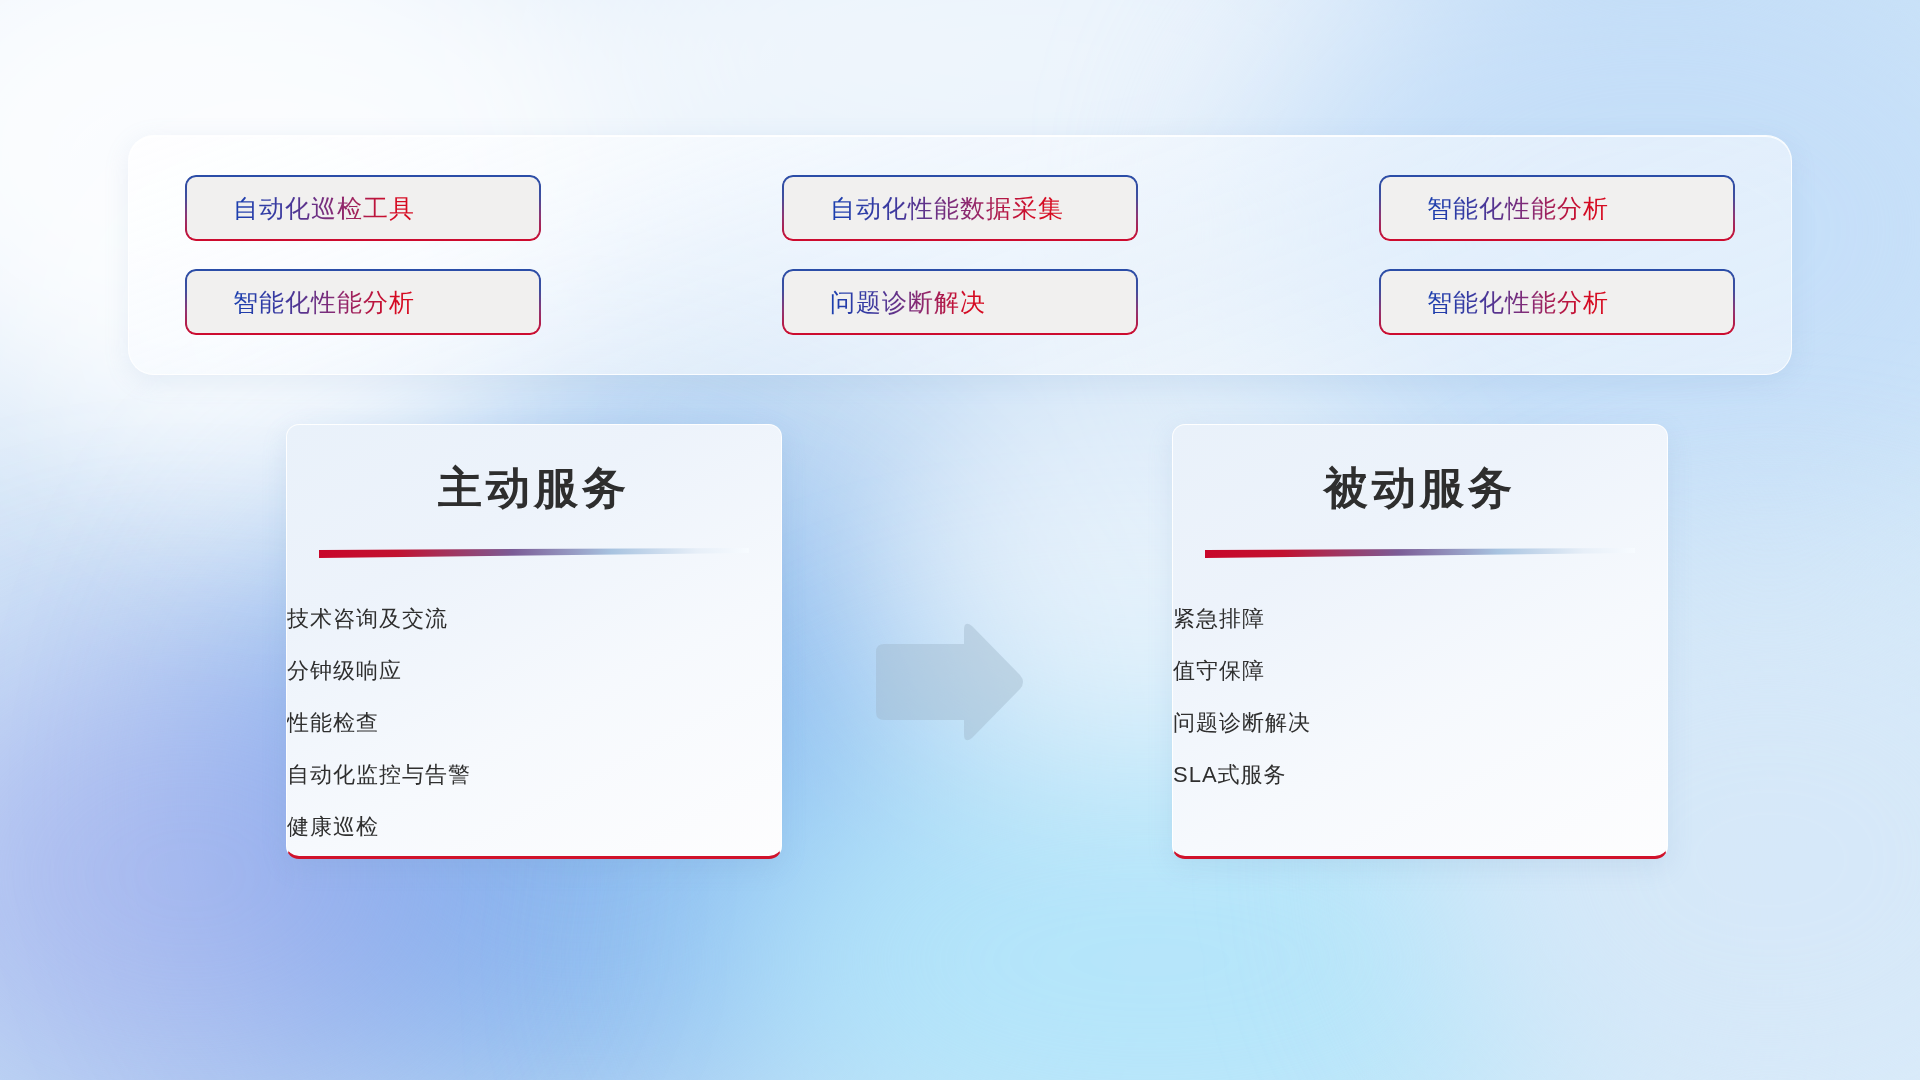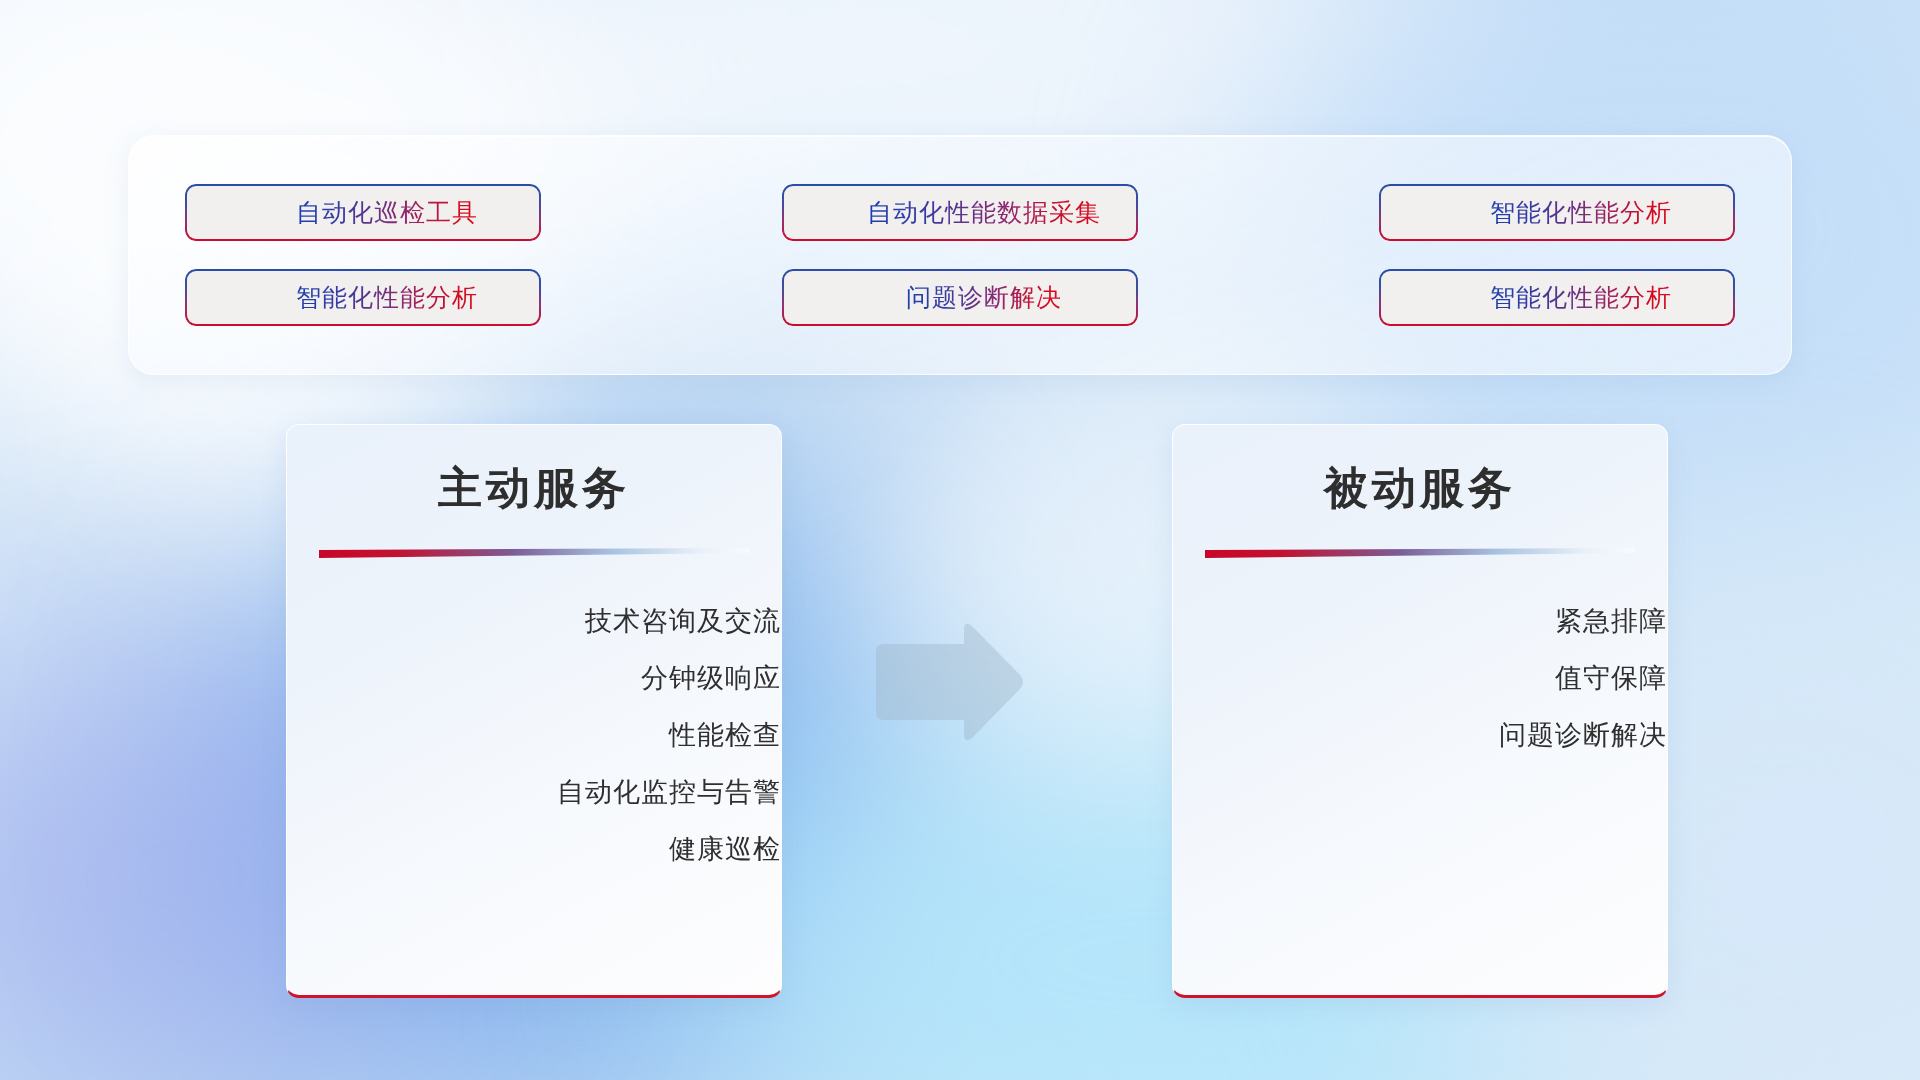--- a/index.html
+++ b/index.html
@@ -39,10 +39,10 @@
   .pill-row{display:flex;justify-content:space-between;}
   .pill-row+.pill-row{margin-top:28px;}
   .pill{
-    width:356px;height:57px;border-radius:11px;
+    width:356px;height:66px;border-radius:11px;
     background:#f1f0ef;
     position:relative;
-    display:flex;align-items:center;justify-content:center;
+    display:flex;align-items:center;justify-content:flex-start;
     box-sizing:border-box;
     padding-left:48px;
   }

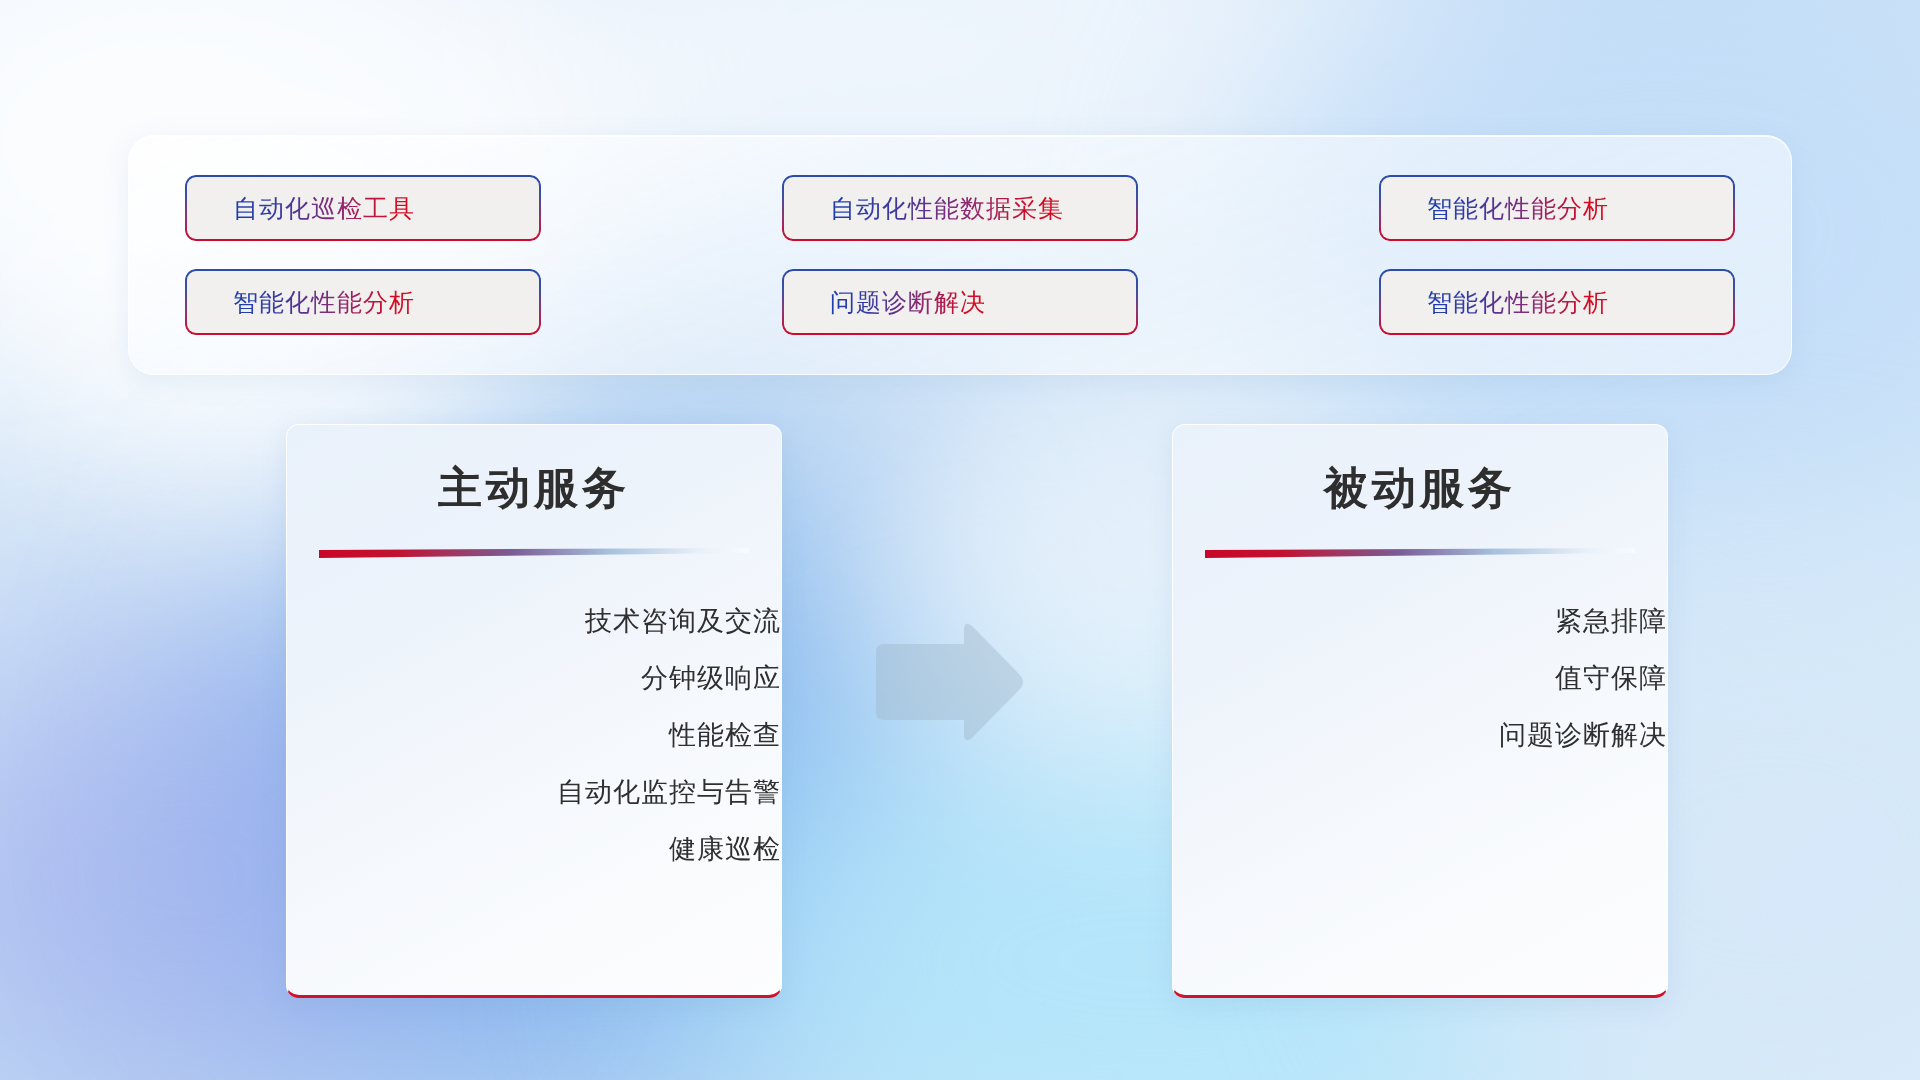--- a/index.html
+++ b/index.html
@@ -65,7 +65,7 @@
 
   
   .card{
-    position:absolute;top:424px;width:496px;height:574px;
+    position:absolute;top:424px;width:496px;height:435px;
     border-radius:13px;
     background:linear-gradient(152deg,#e9f1fa 0%,#edf3fb 30%,#f6f9fd 62%,#fdfdfe 100%);
     border:1px solid rgba(255,255,255,.9);

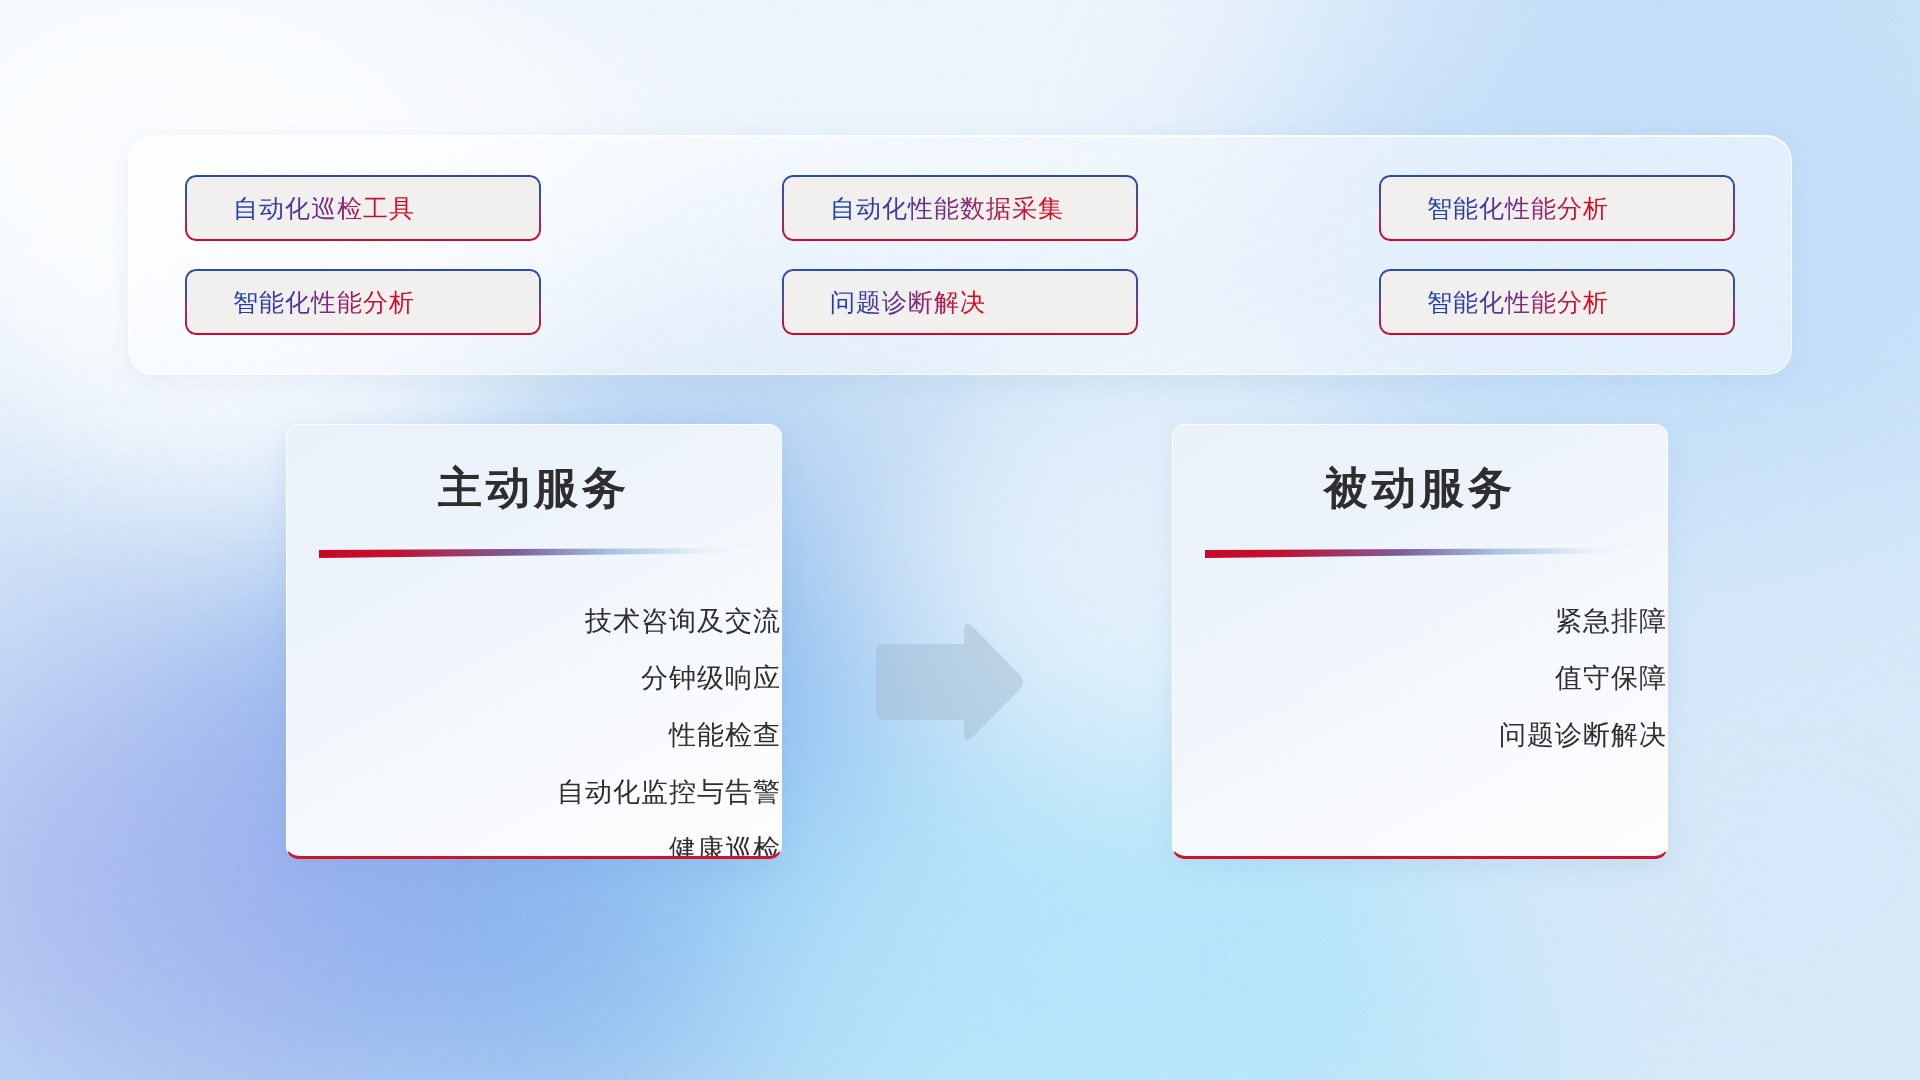--- a/index.html
+++ b/index.html
@@ -89,7 +89,7 @@
   .divider svg{display:block;}
   .card-items{margin-top:34px;}
   .card-item{
-    text-align:right;font-size:27px;color:#2f2f2f;line-height:1;
+    text-align:left;font-size:22px;color:#2f2f2f;line-height:1;
     padding:15px 0;letter-spacing:1px;
   }
 

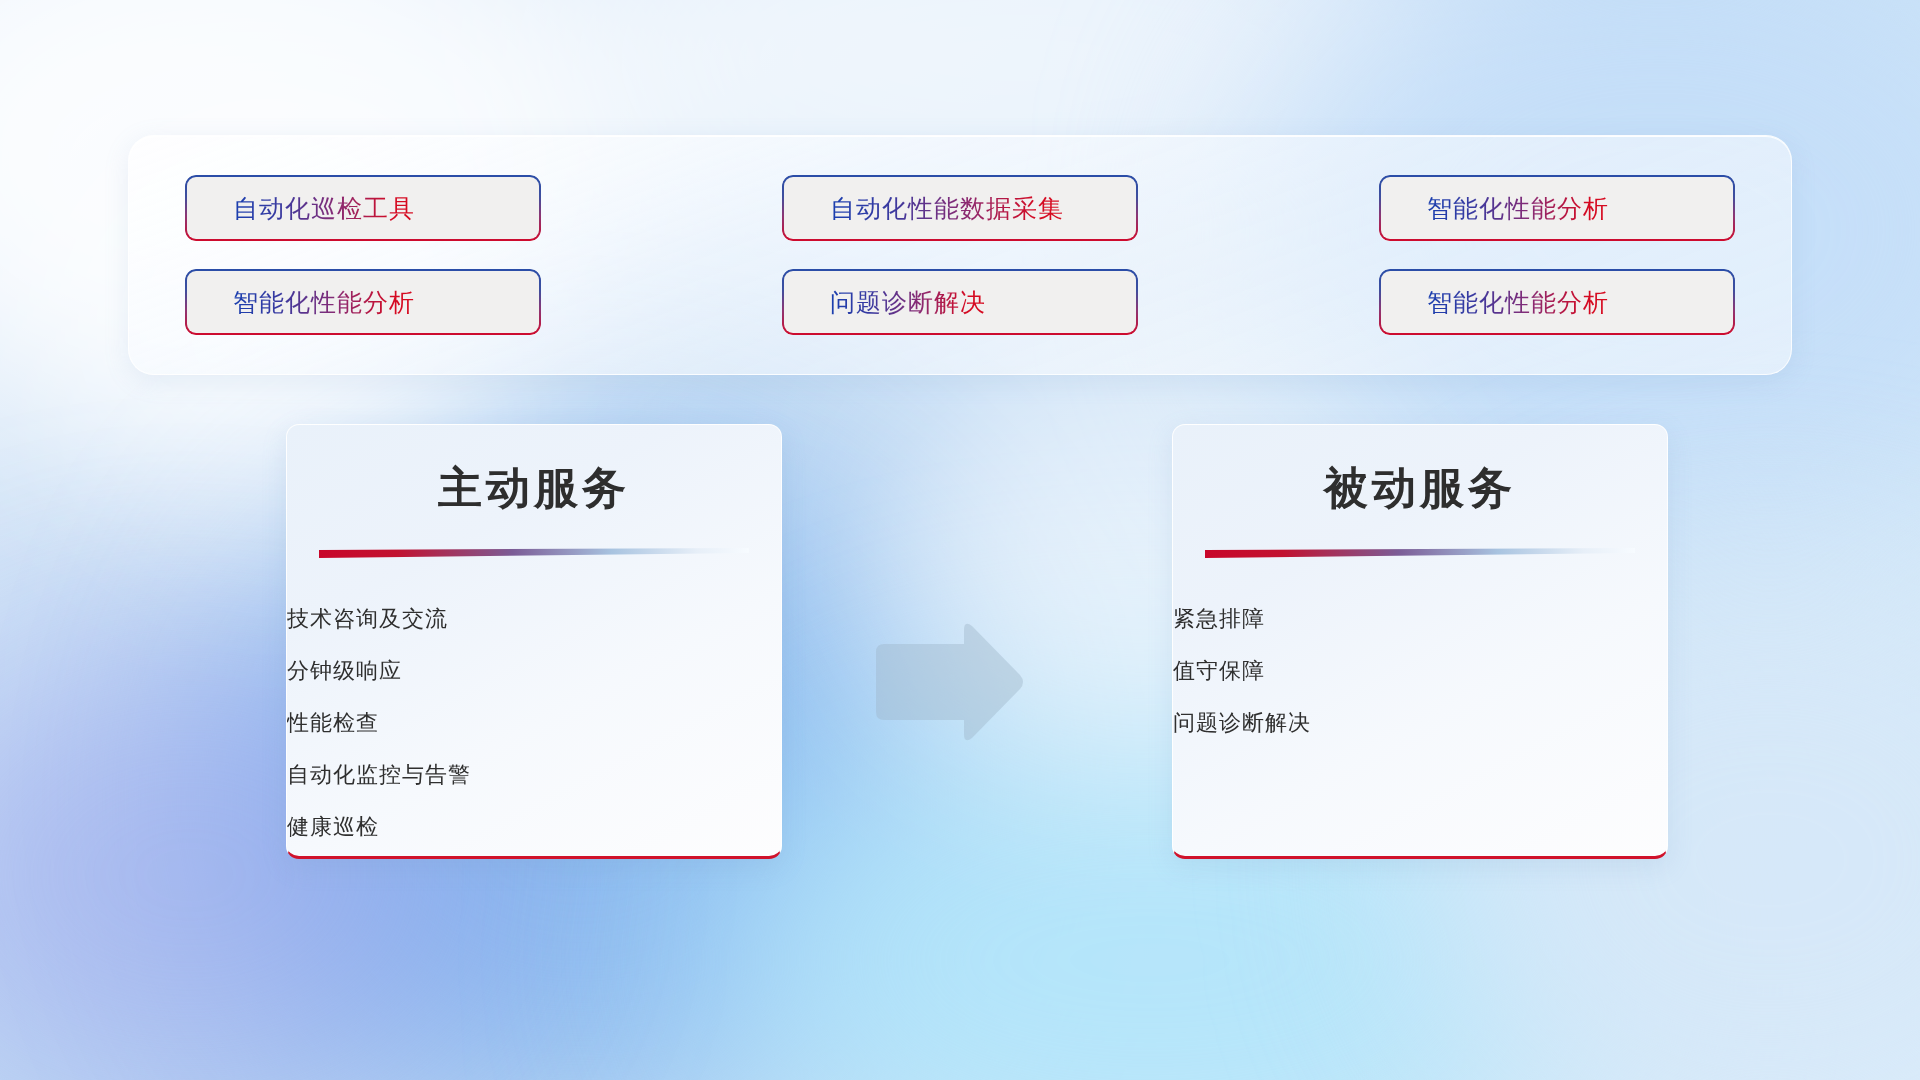--- a/index.html
+++ b/index.html
@@ -195,6 +195,7 @@
     <div class="card-item">紧急排障</div>
     <div class="card-item">值守保障</div>
     <div class="card-item">问题诊断解决</div>
+    <div class="card-item">SLA式服务</div>
   </div>
 </div>
 

